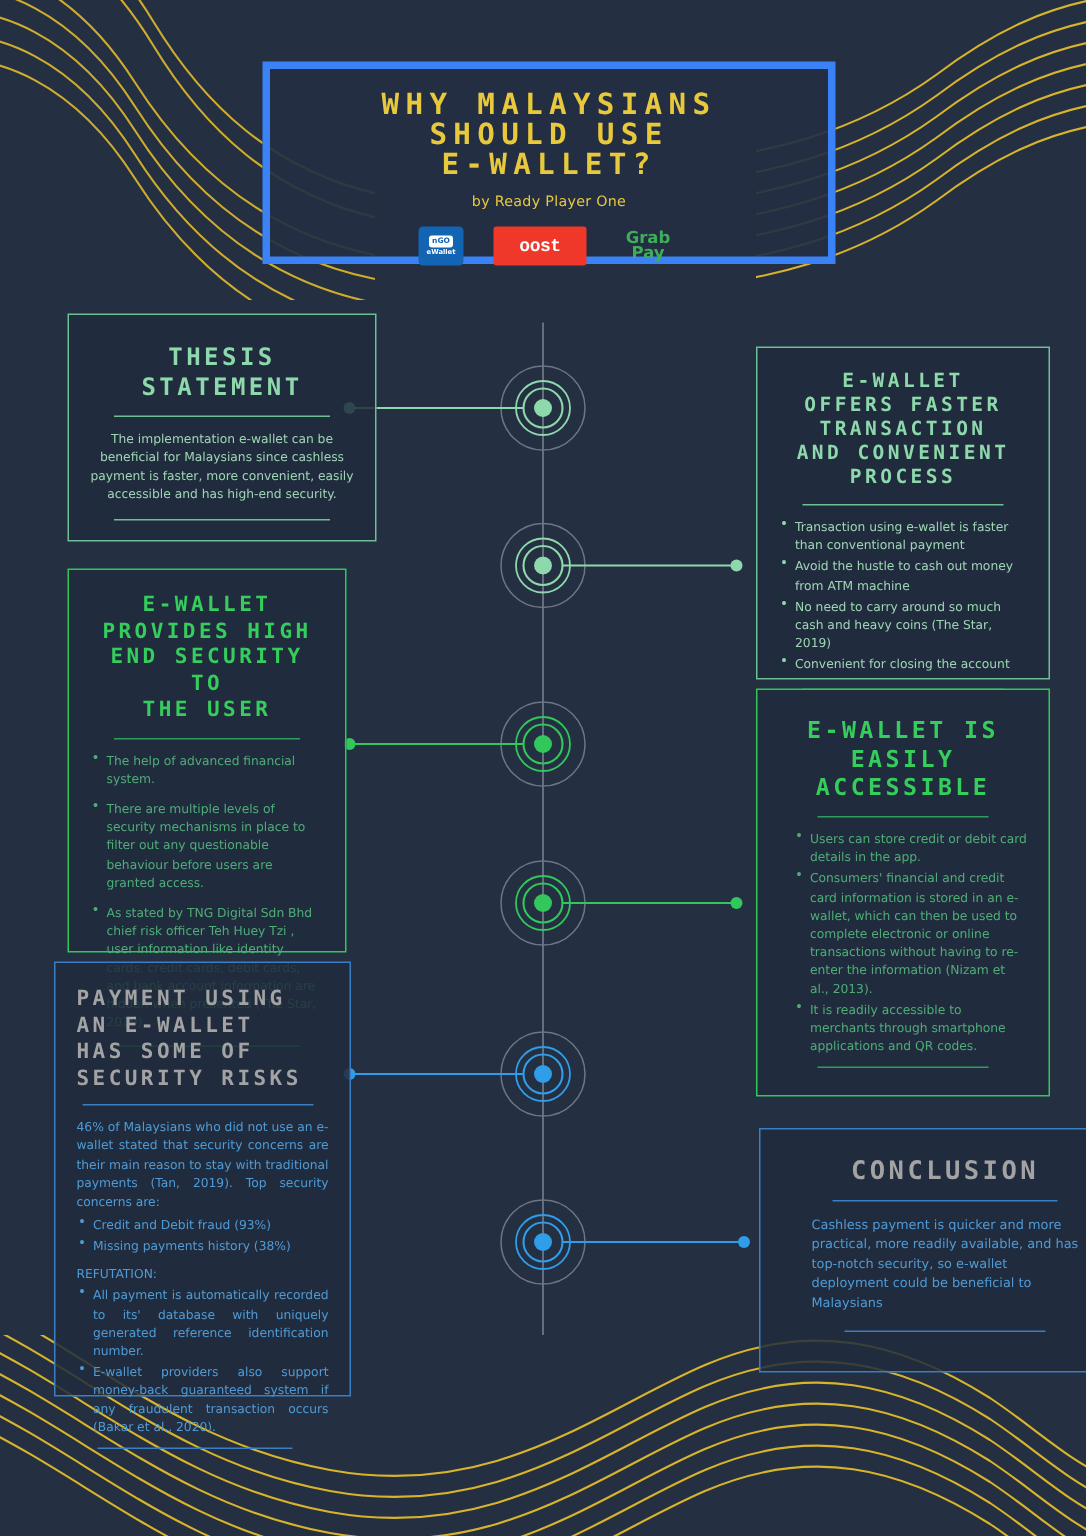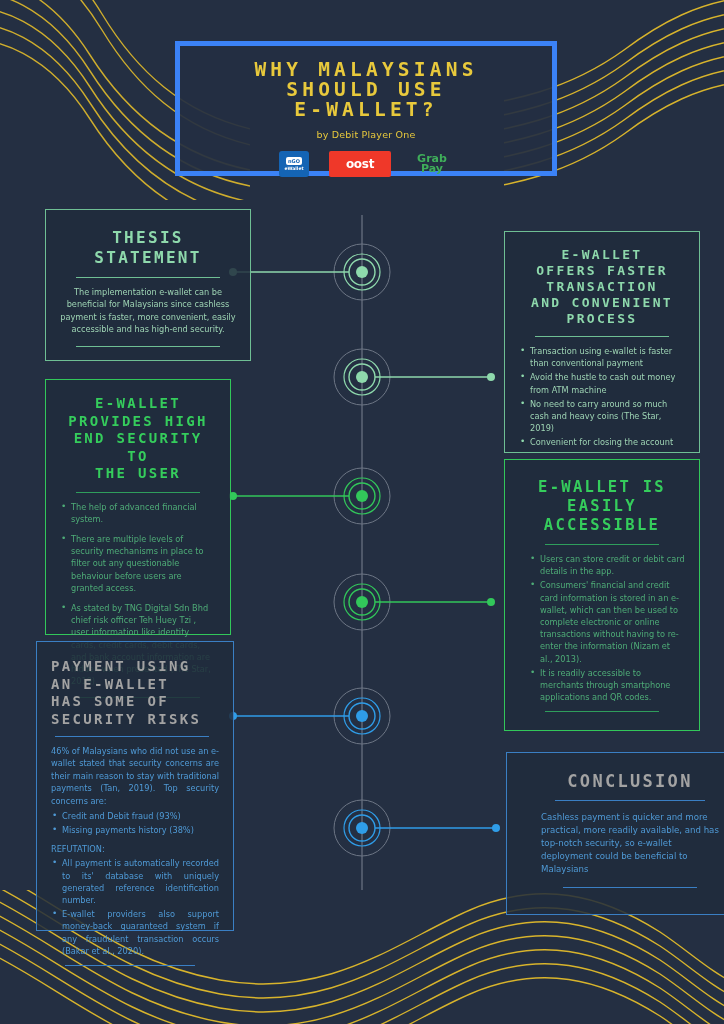--- a/index.html
+++ b/index.html
@@ -145,7 +145,7 @@
   <div id="header-title">WHY MALAYSIANS
 SHOULD USE
 E-WALLET?</div>
-  <div id="header-byline">by Debit Player One</div>
+  <div id="header-byline">by Ready Player One</div>
   <div id="logo-row">
     <div class="logo" id="logo-tng">
       <div class="tngbox">nGO</div>

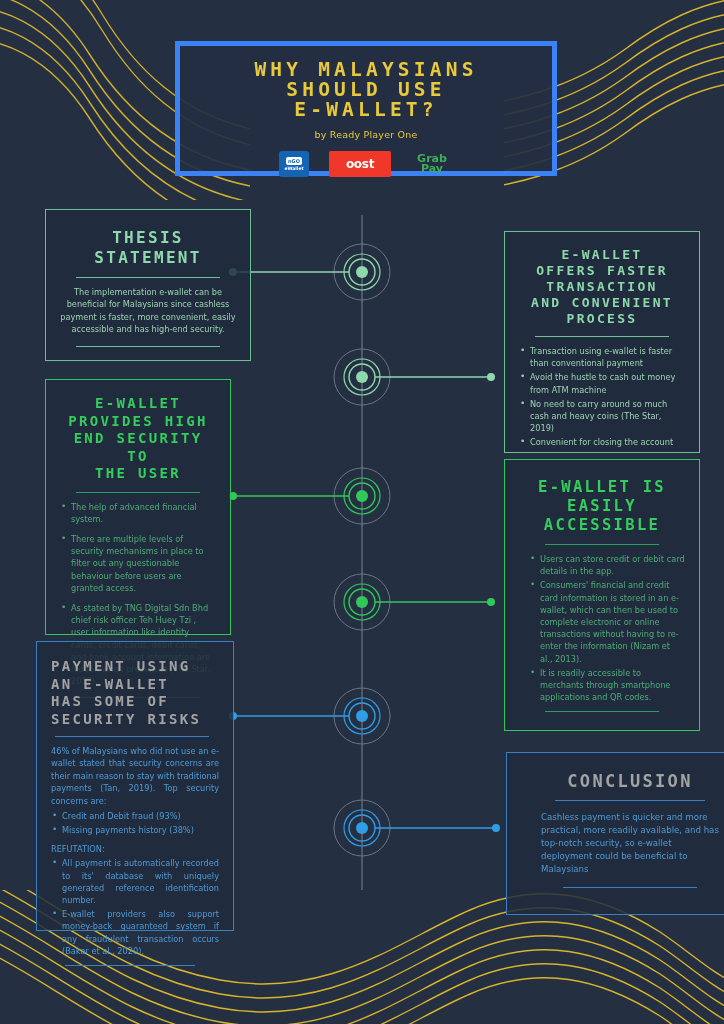--- a/index.html
+++ b/index.html
@@ -37,7 +37,7 @@
   #logo-tng .tngsub{ font-size:4.5px; margin-top:1px;}
   #logo-boost {
     width:62px; background:#ef3829; border-radius:2px;
-    color:#fff; font-size:12px; font-weight:bold; letter-spacing:-.3px;
+    color:#fff; font-size:12px; font-weight:bold; letter-spacing:-.3px;font-family:Liberation Mono, monospace;
   }
   #logo-grab {
     width:42px; color:#3fae5a; font-size:11px; font-weight:bold;

